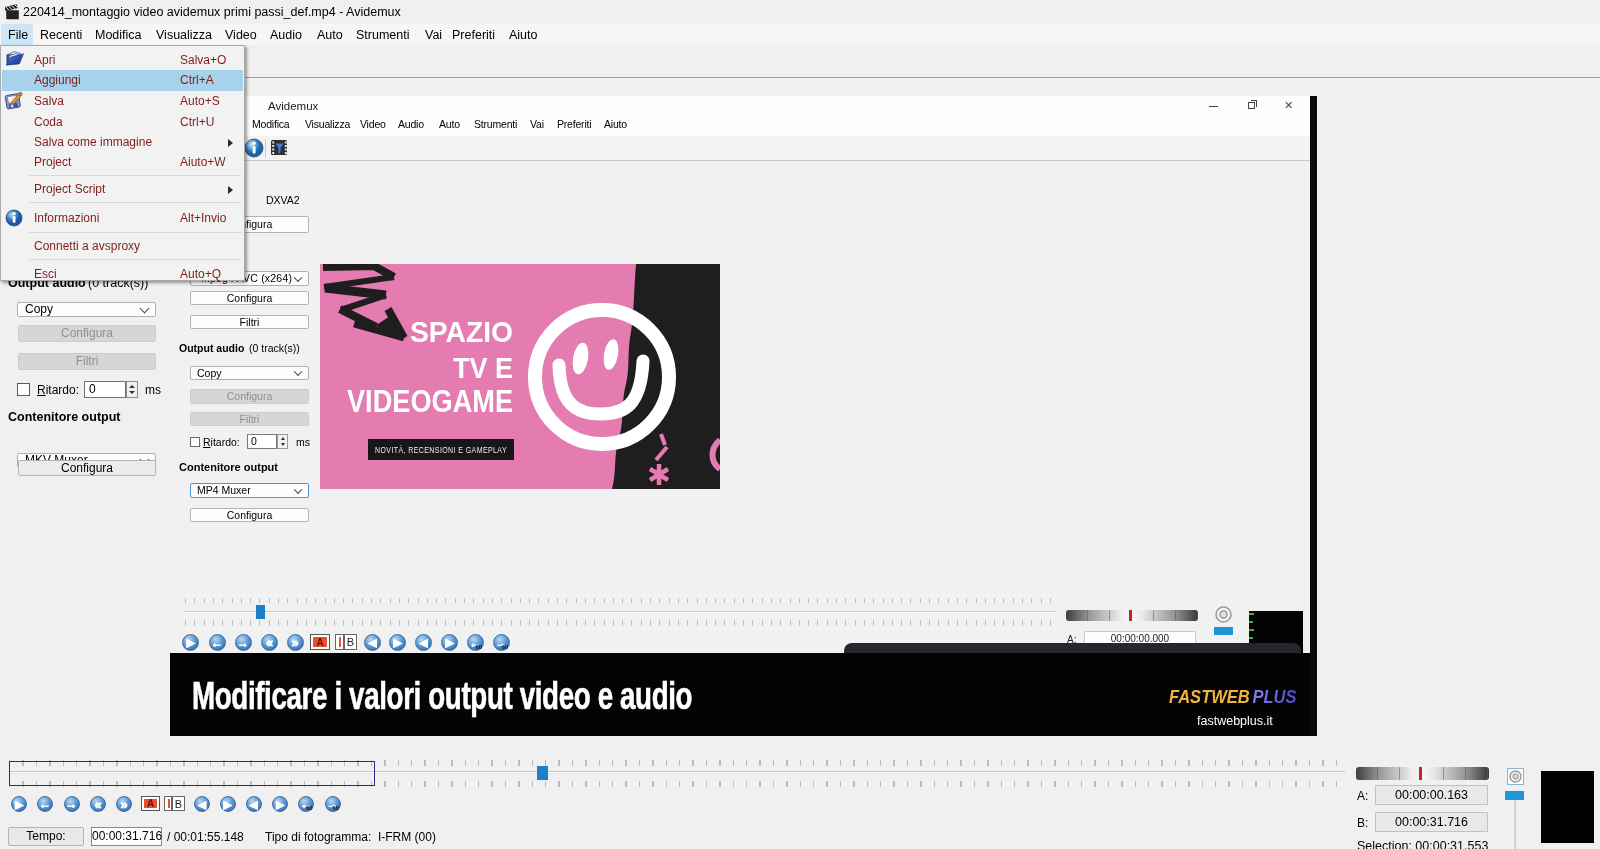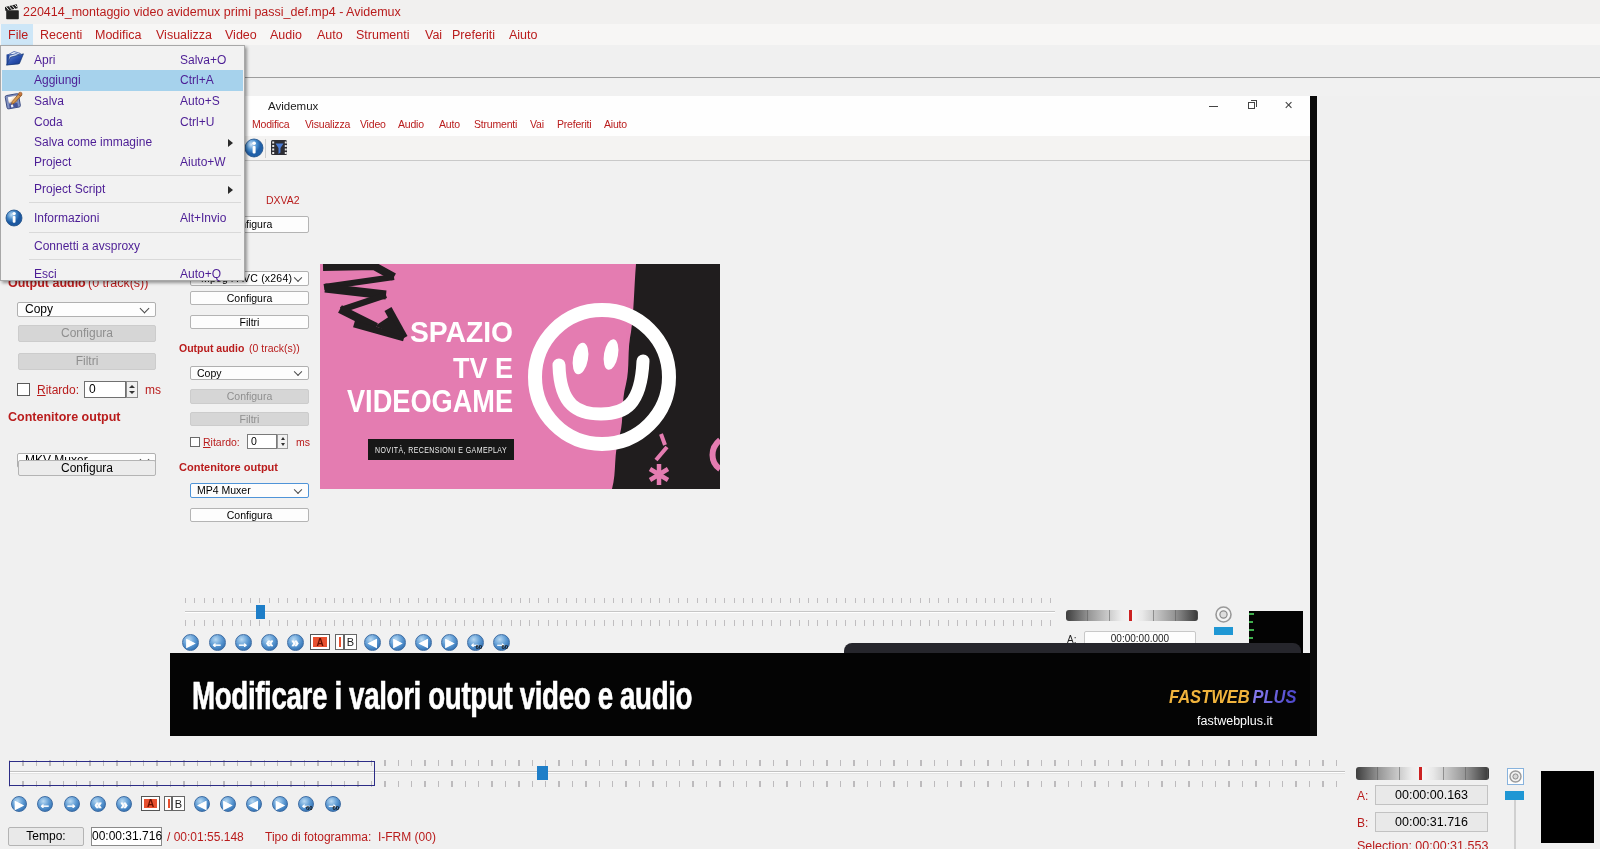--- a/index.html
+++ b/index.html
@@ -6,7 +6,7 @@
   html,body { width:1600px; height:849px; overflow:hidden; }
   body { font-family:"Liberation Sans",sans-serif; background:#f0f0f0; position:relative; }
   .a { position:absolute; }
-  .t { position:absolute; white-space:nowrap; color:#b91c1c; }
+  .t { position:absolute; white-space:nowrap; color:#000000; }
   .btn { position:absolute; background:#ececec; border:1px solid #b4b4b4; border-radius:2px;
          text-align:center; color:#000; }
   .btnw { background:#fdfdfd; }

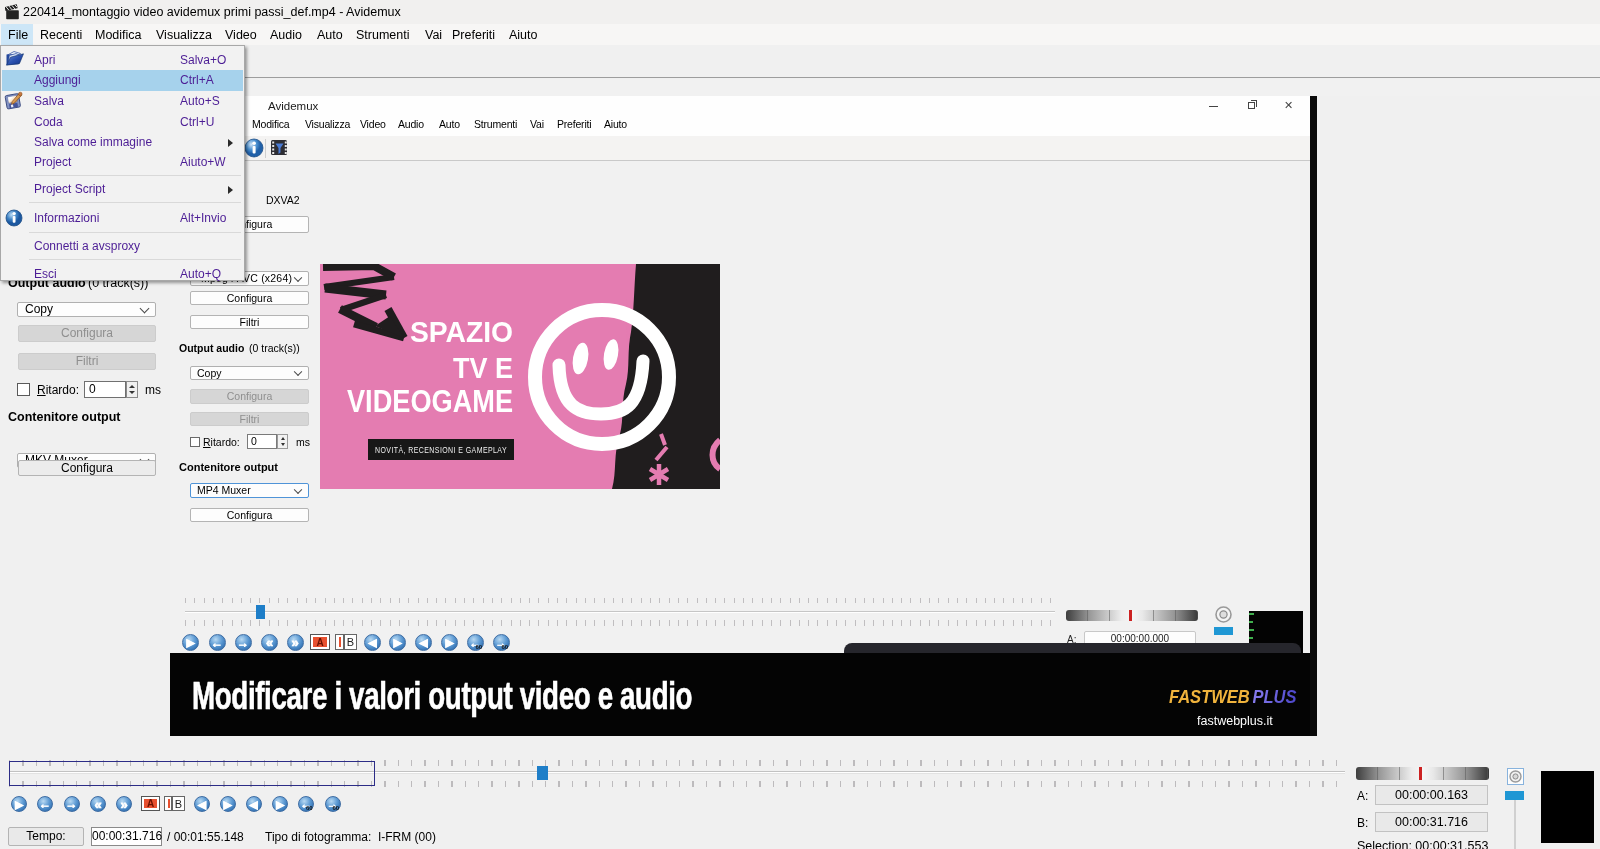--- a/index.html
+++ b/index.html
@@ -21,7 +21,7 @@
   .tick { position:absolute; background-image:repeating-linear-gradient(90deg,#bdbbbd 0 1.4px,transparent 1.4px 13.4px); }
   .tick2 { position:absolute; background-image:repeating-linear-gradient(90deg,#c0bec0 0 1px,transparent 1px 9.3px); }
   .sep { position:absolute; height:1px; background:#d9d9d9; }
-  .mi { position:absolute; left:1px; right:1px; height:21px; line-height:21px; font-size:12px; color:#4c1d95; }
+  .mi { position:absolute; left:1px; right:1px; height:21px; line-height:21px; font-size:12px; color:#7f1d1d; }
   .mi .lab { position:absolute; left:32px; }
   .mi .sc { position:absolute; left:178px; }
   .mi .arr { position:absolute; right:10px; top:7px; width:0; height:0;

